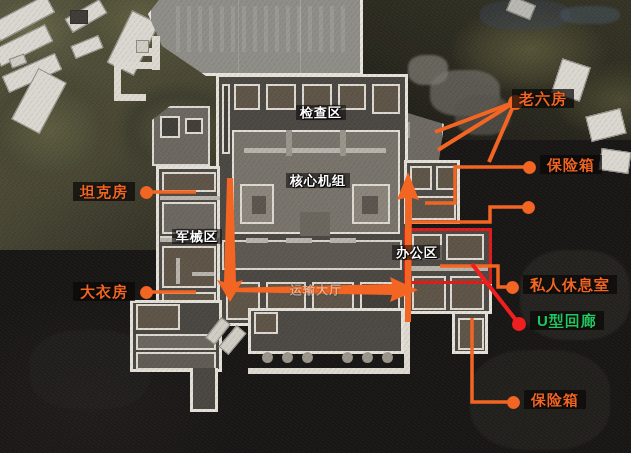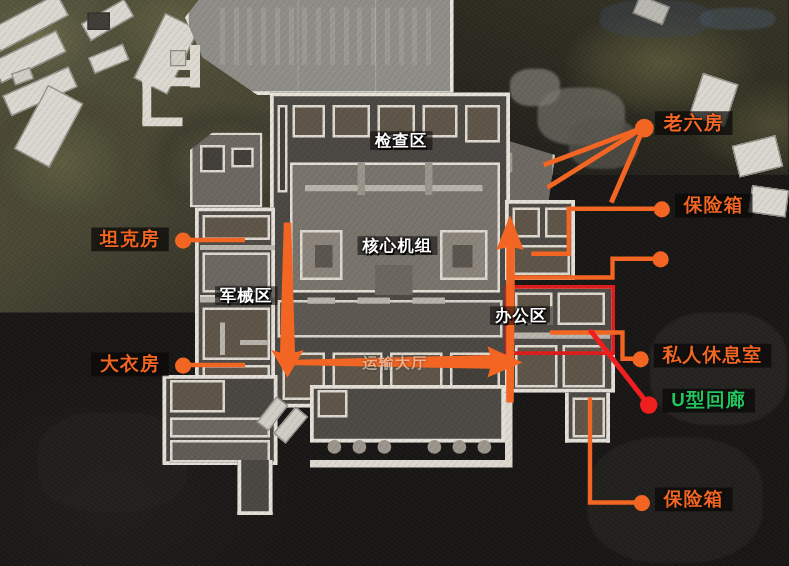--- a/index.html
+++ b/index.html
@@ -295,7 +295,7 @@
   <div class="lbl orange" style="left:73px;top:282px;">
     <span>大衣房</span>
   </div>
-  <div class="lbl orange" style="left:524px;top:89px;align-items:center;">
+  <div class="lbl orange" style="left:512px;top:89px;align-items:center;">
     <span>老六房</span>
   </div>
   <div class="lbl orange" style="left:540px;top:155px;">

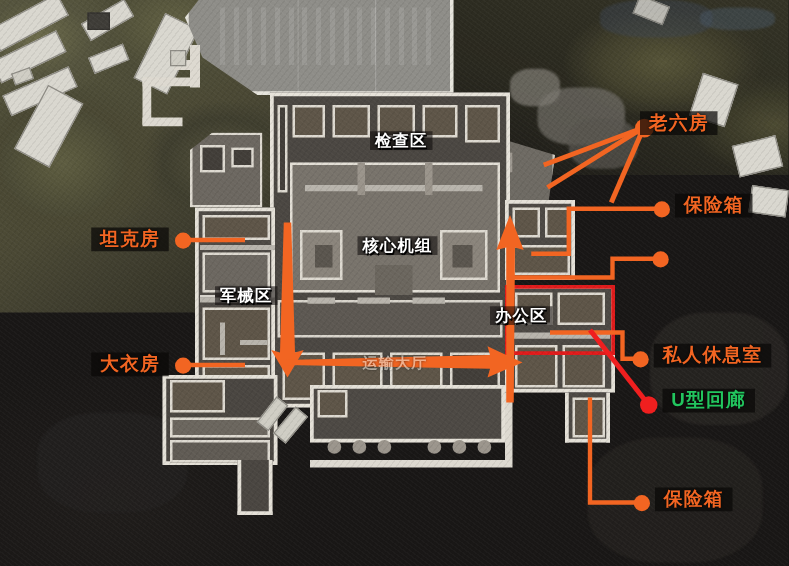--- a/index.html
+++ b/index.html
@@ -315,7 +315,7 @@
   <div class="lbl white" style="left:296px;top:105px;">
     <span>检查区</span>
   </div>
-  <div class="lbl white" style="left:286px;top:189px;">
+  <div class="lbl white" style="left:286px;top:173px;">
     <span>核心机组</span>
   </div>
   <div class="lbl white" style="left:172px;top:229px;">

